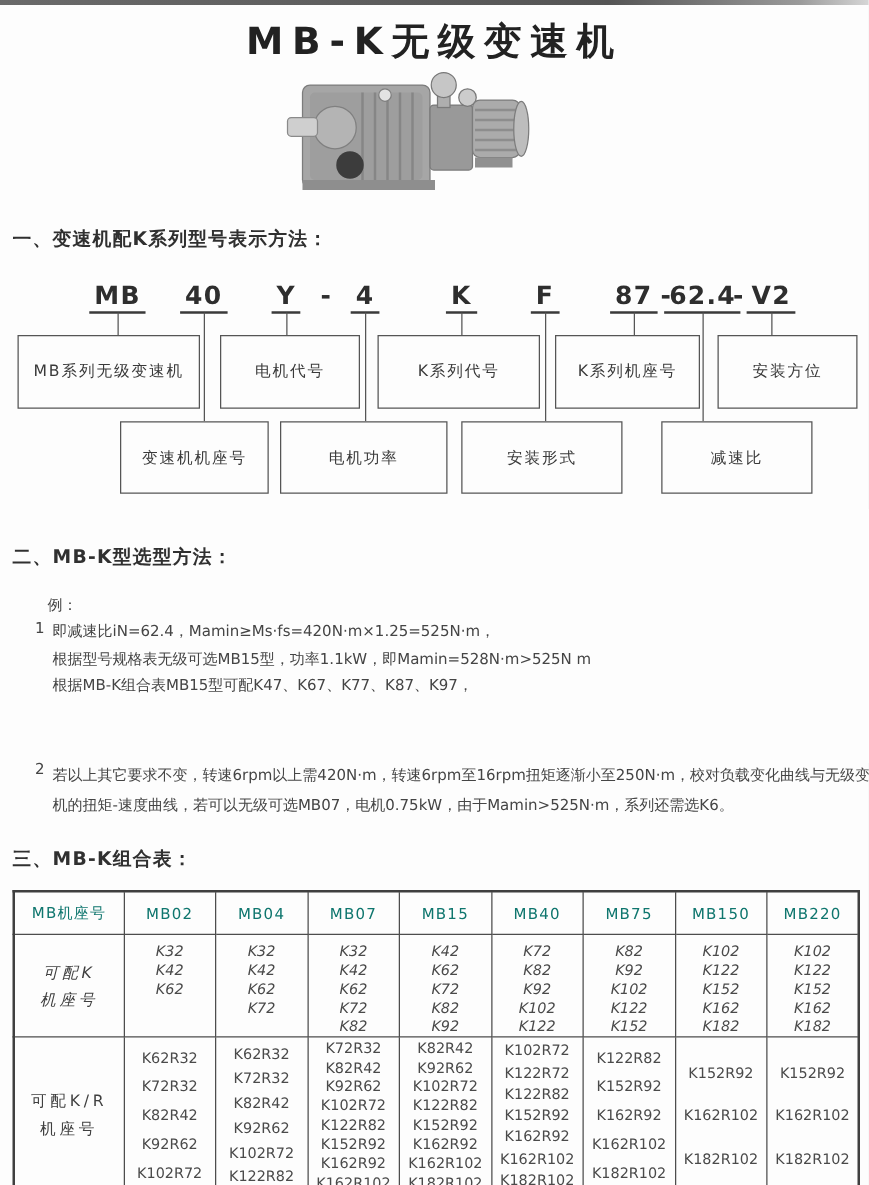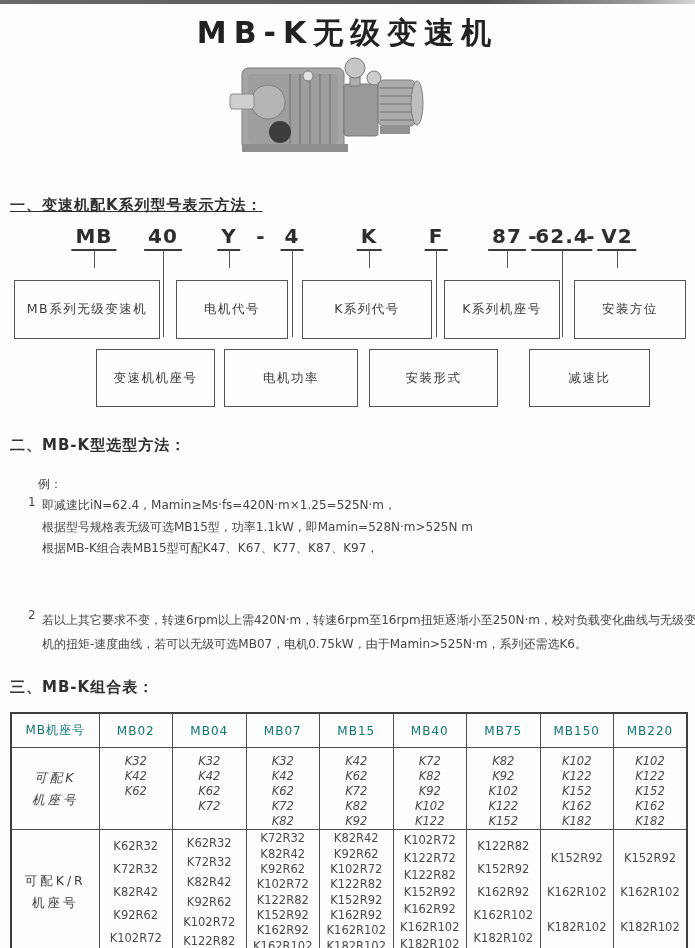--- a/index.html
+++ b/index.html
@@ -13,7 +13,7 @@
   #photo{position:absolute;left:228px;top:56px;width:198px;height:104px;}
   
   .h{position:absolute;left:10px;font-size:15px;font-weight:bold;color:#303030;letter-spacing:1px;}
-  #h1{top:196px;text-decoration:underline;} #h2{top:436px;} #h3{top:678px;}
+  #h1{top:182px;} #h2{top:436px;} #h3{top:678px;}
   
   #diagram{position:absolute;left:0;top:222px;width:571px;height:171px;}
   .tok{position:absolute;top:2px;transform:translateX(-50%);font-size:20px;font-weight:bold;

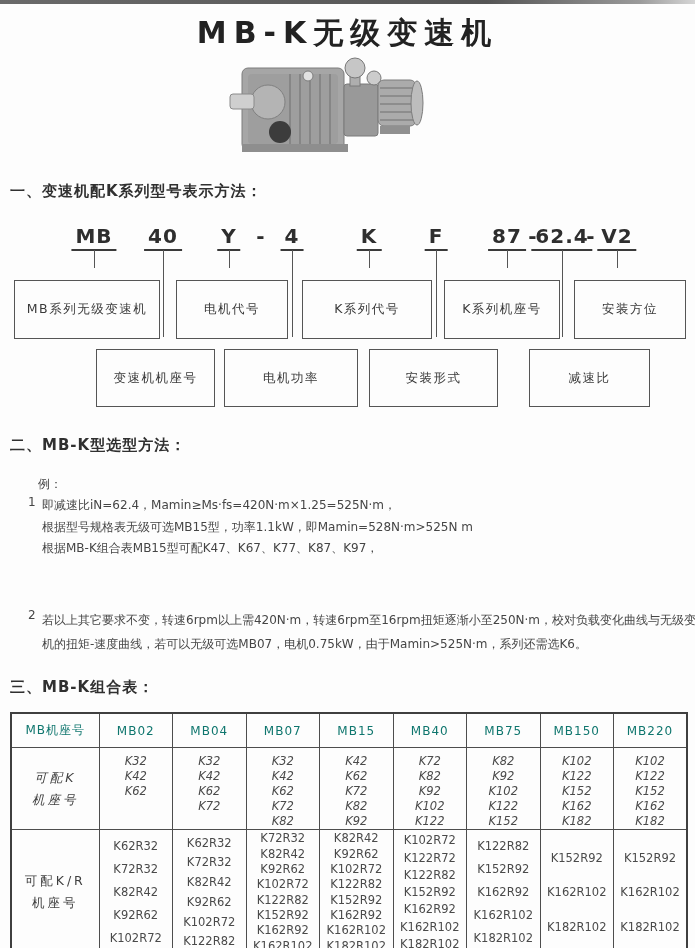--- a/index.html
+++ b/index.html
@@ -22,7 +22,7 @@
   .vline{position:absolute;width:1px;background:#555;}
   .dbox{position:absolute;border:1px solid #555;background:#fdfdfd;display:flex;
         align-items:center;justify-content:center;font-size:12.5px;color:#3a3a3a;
-        letter-spacing:1.5px;text-align:center;margin-top:12px;}
+        letter-spacing:1.5px;text-align:center;}
   
   .bodytxt{position:absolute;font-size:12px;color:#454545;line-height:21.5px;white-space:nowrap;}
   #ex-label{left:38px;top:474px;}

